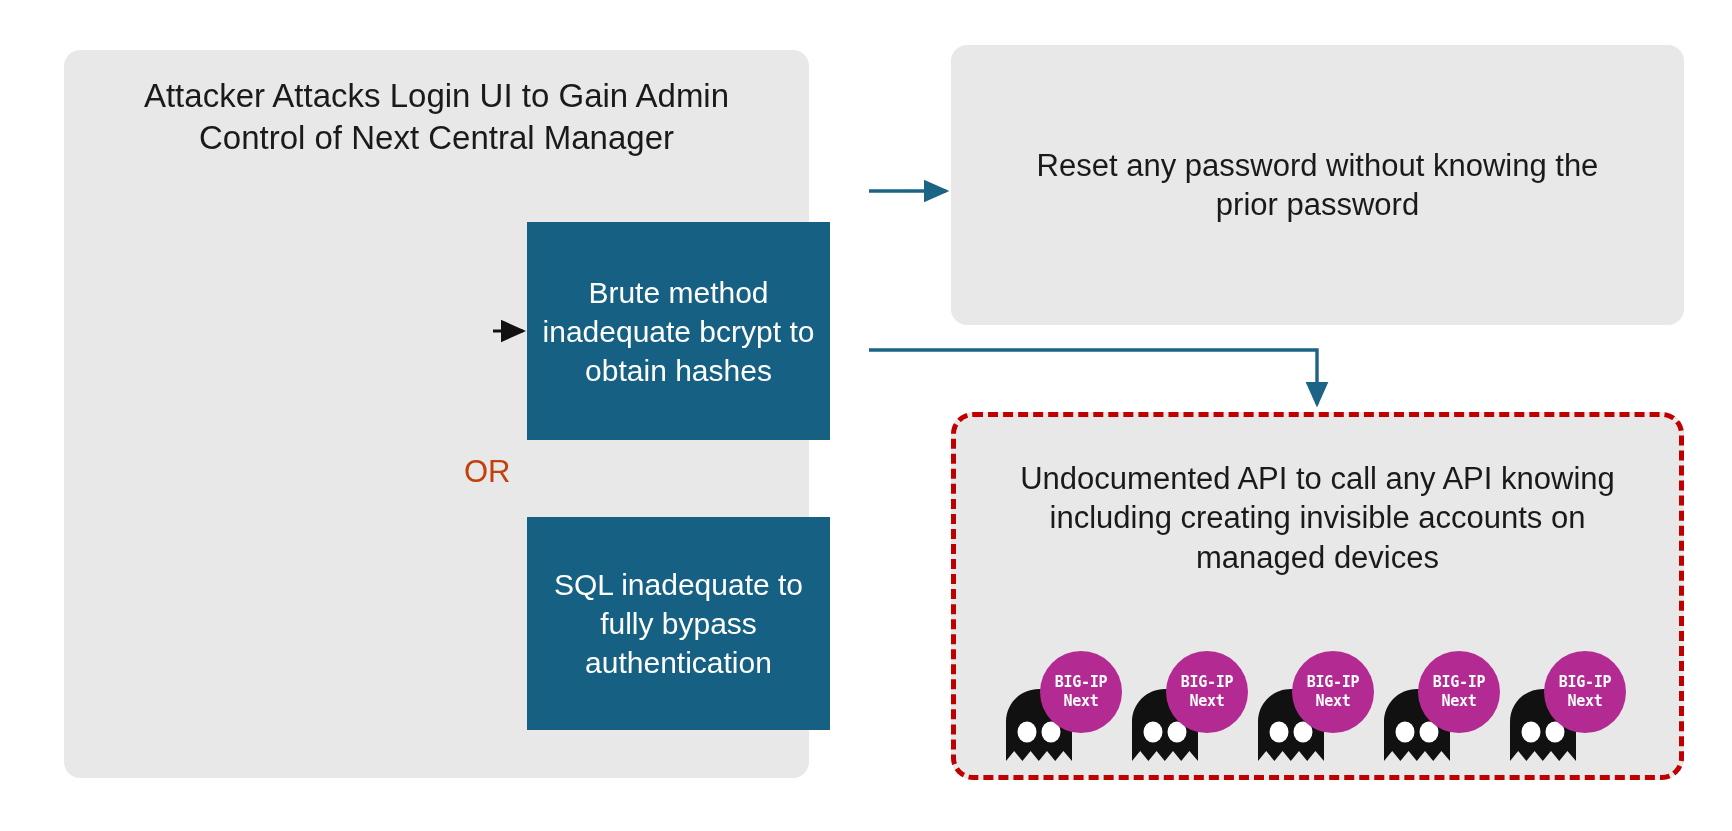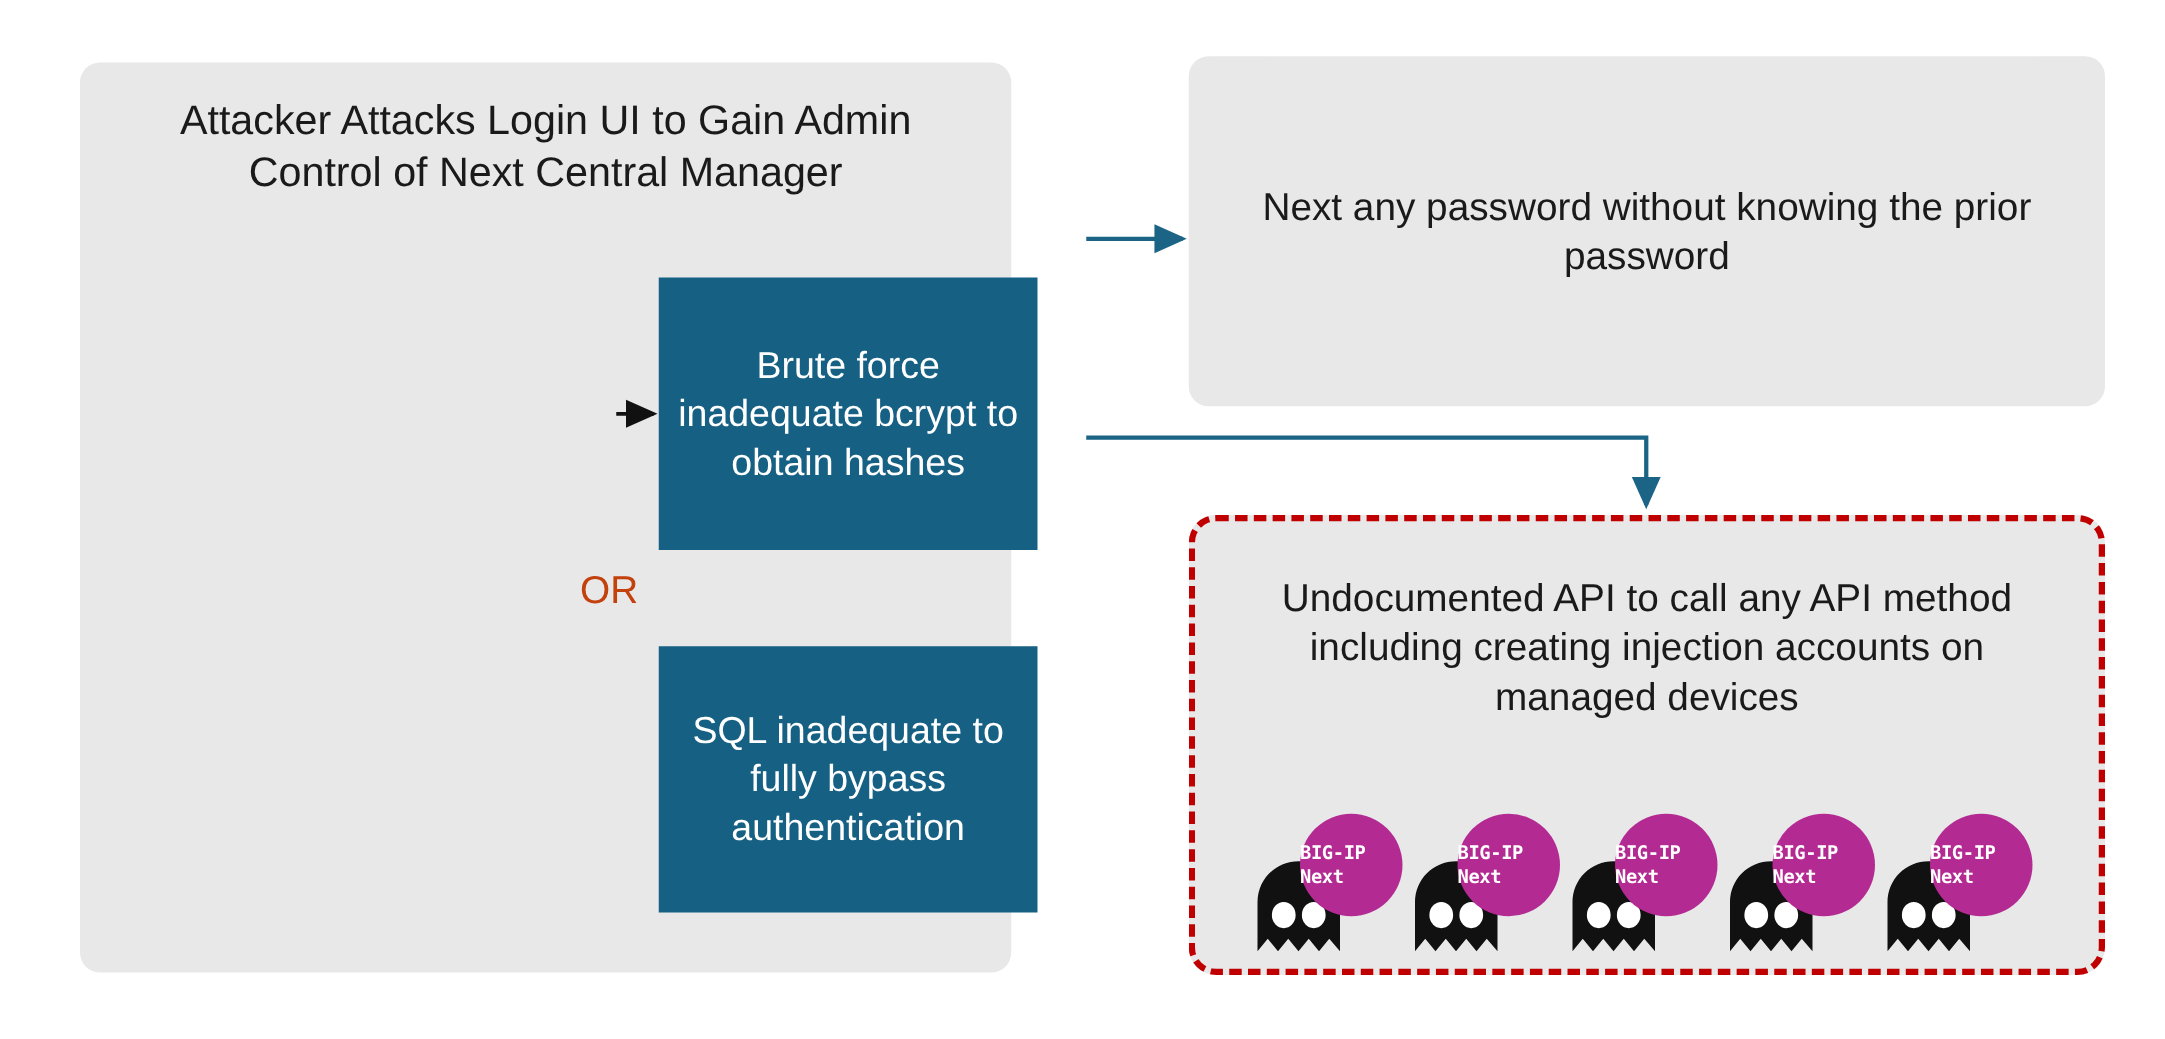--- a/index.html
+++ b/index.html
@@ -210,7 +210,7 @@
   </div>
 
   <div class="panel" id="reset-panel">
-    <div class="body-text" id="reset-text">Next any password without knowing the prior password</div>
+    <div class="body-text" id="reset-text">Reset any password without knowing the prior password</div>
   </div>
 
   <div class="panel" id="api-panel">

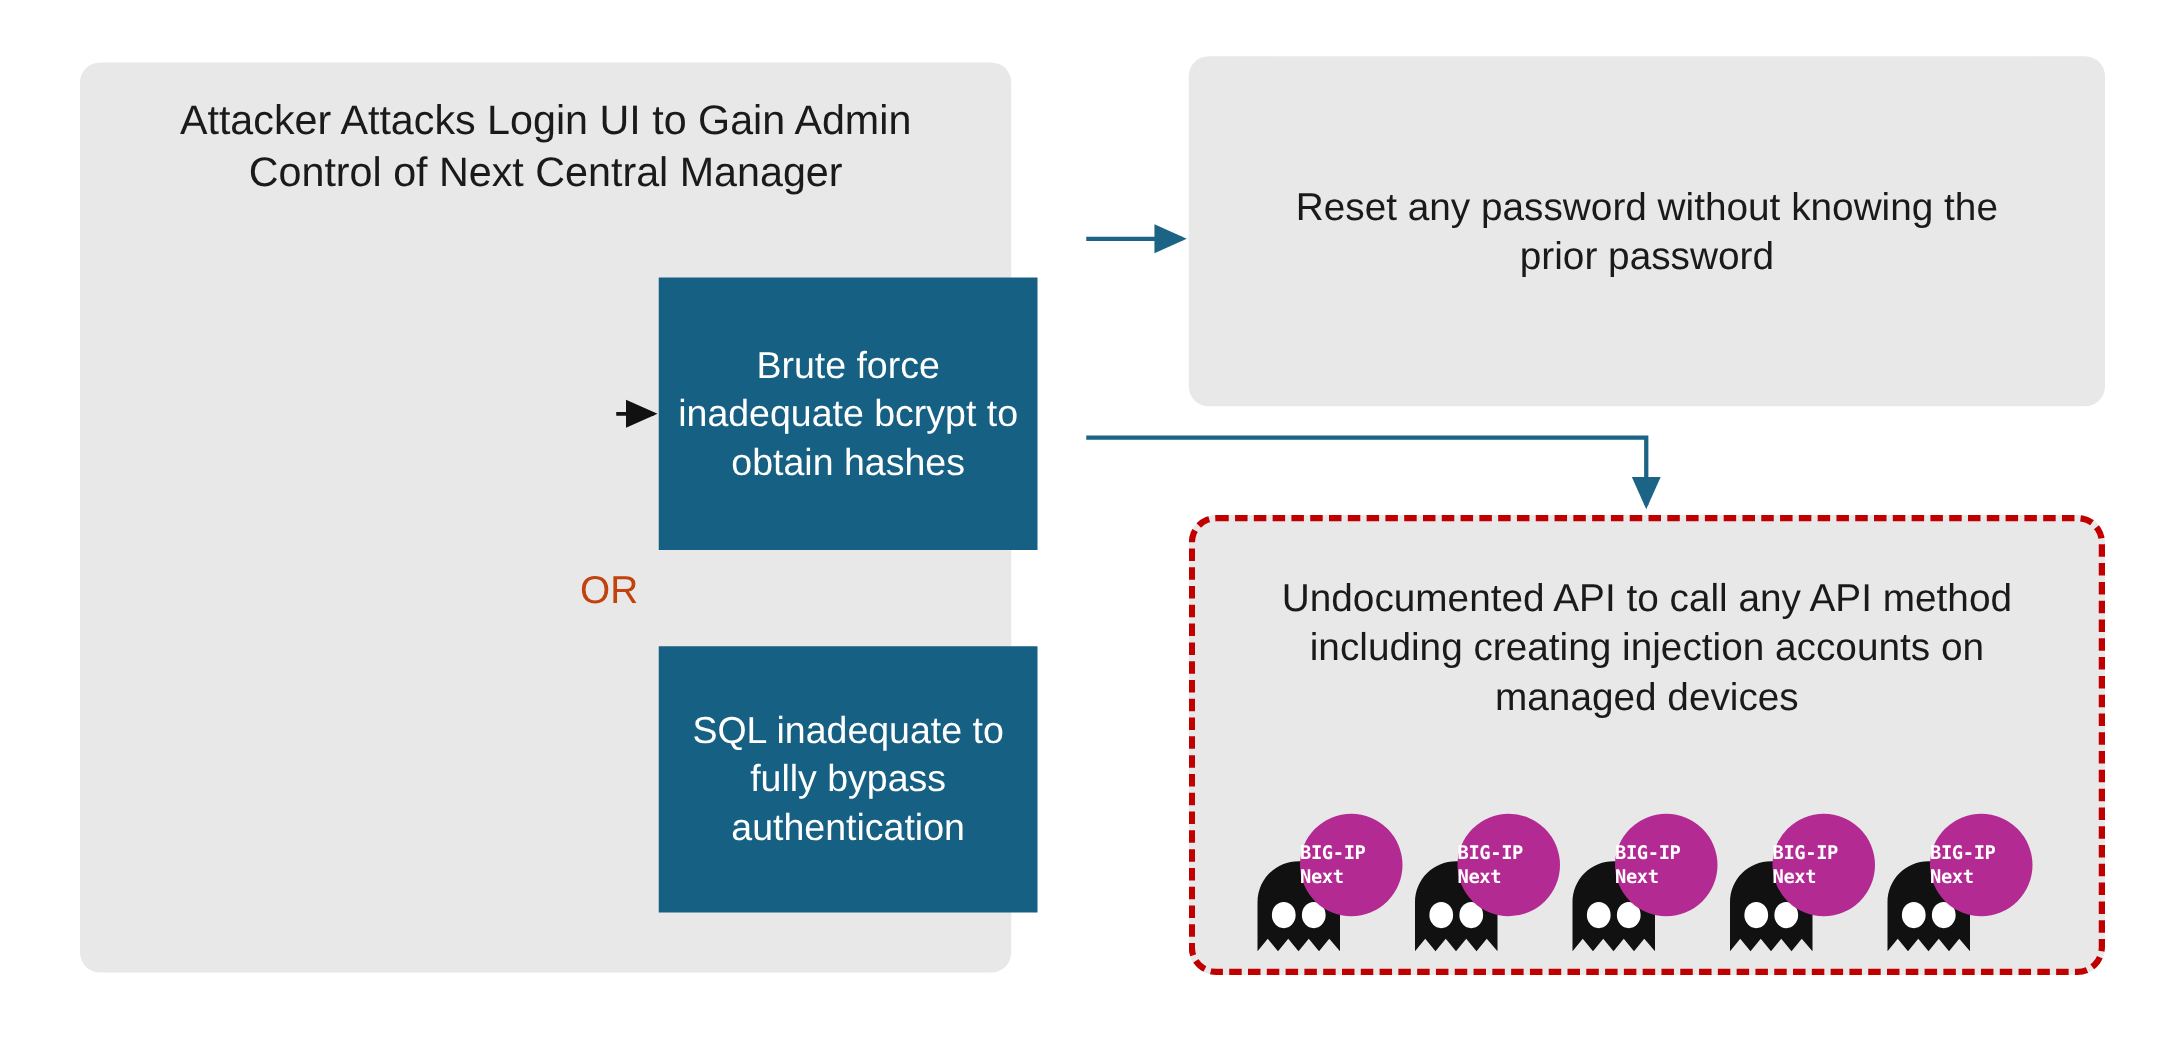--- a/index.html
+++ b/index.html
@@ -193,7 +193,7 @@
     <div class="panel-title">Attacker Attacks Login UI to Gain Admin Control of Next Central Manager</div>
 
 
-    <div class="step-box" id="box-brute-force">Brute force inadequate bcrypt to obtain hashes</div>
+    <div class="step-box" id="box-brute-force">Brute method inadequate bcrypt to obtain hashes</div>
 
     <div class="or-label">OR</div>
 

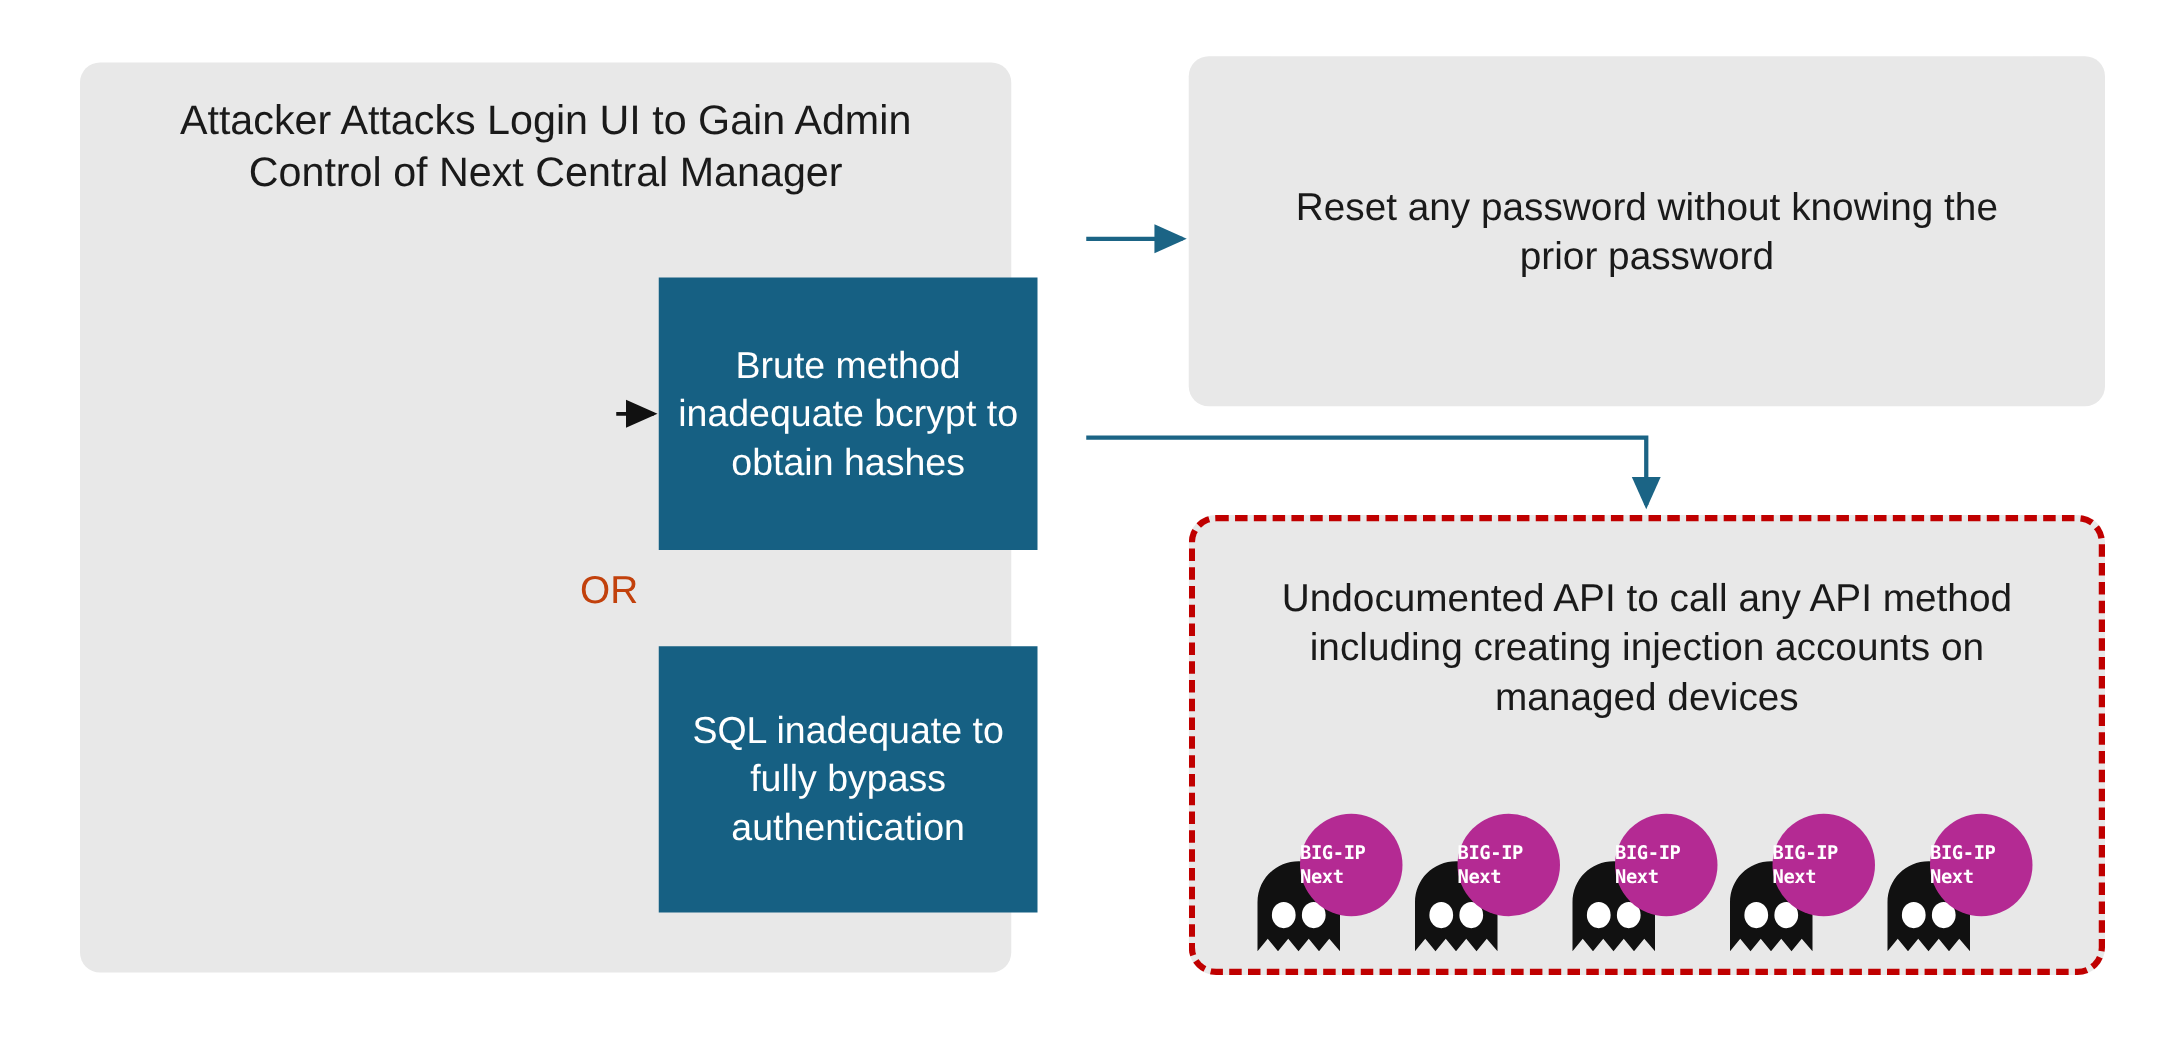--- a/index.html
+++ b/index.html
@@ -214,7 +214,7 @@
   </div>
 
   <div class="panel" id="api-panel">
-    <div class="body-text" id="api-text">Undocumented API to call any API method including creating injection accounts on managed devices</div>
+    <div class="body-text" id="api-text">Undocumented API to call any API knowing including creating invisible accounts on managed devices</div>
 
     <div id="ghost-row">
 

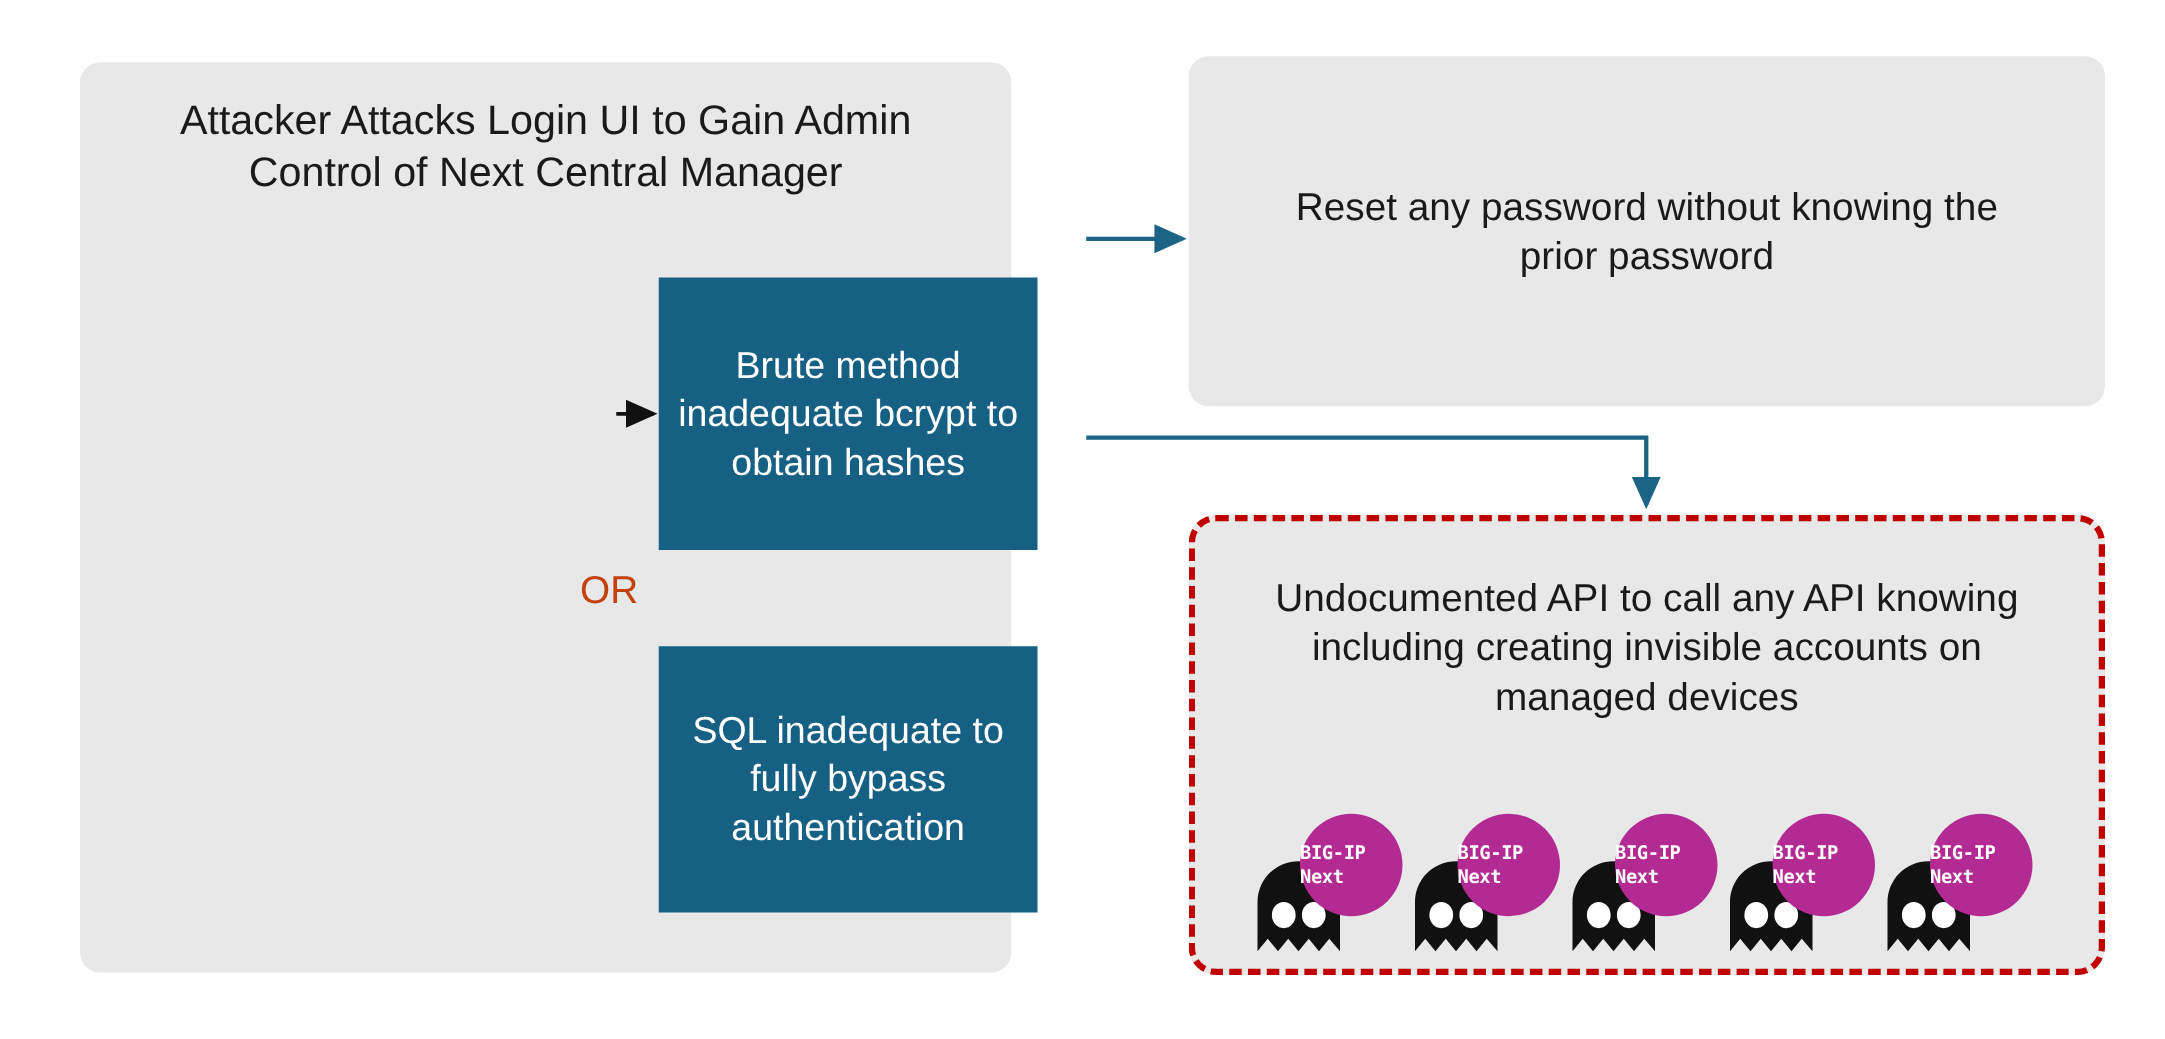--- a/index.html
+++ b/index.html
@@ -176,6 +176,7 @@
     color: #ffffff;
     display: flex;
     flex-direction: column;
+    align-items: center;
     justify-content: center;
     font-family: "DejaVu Sans Mono", monospace;
     font-size: 15px;

